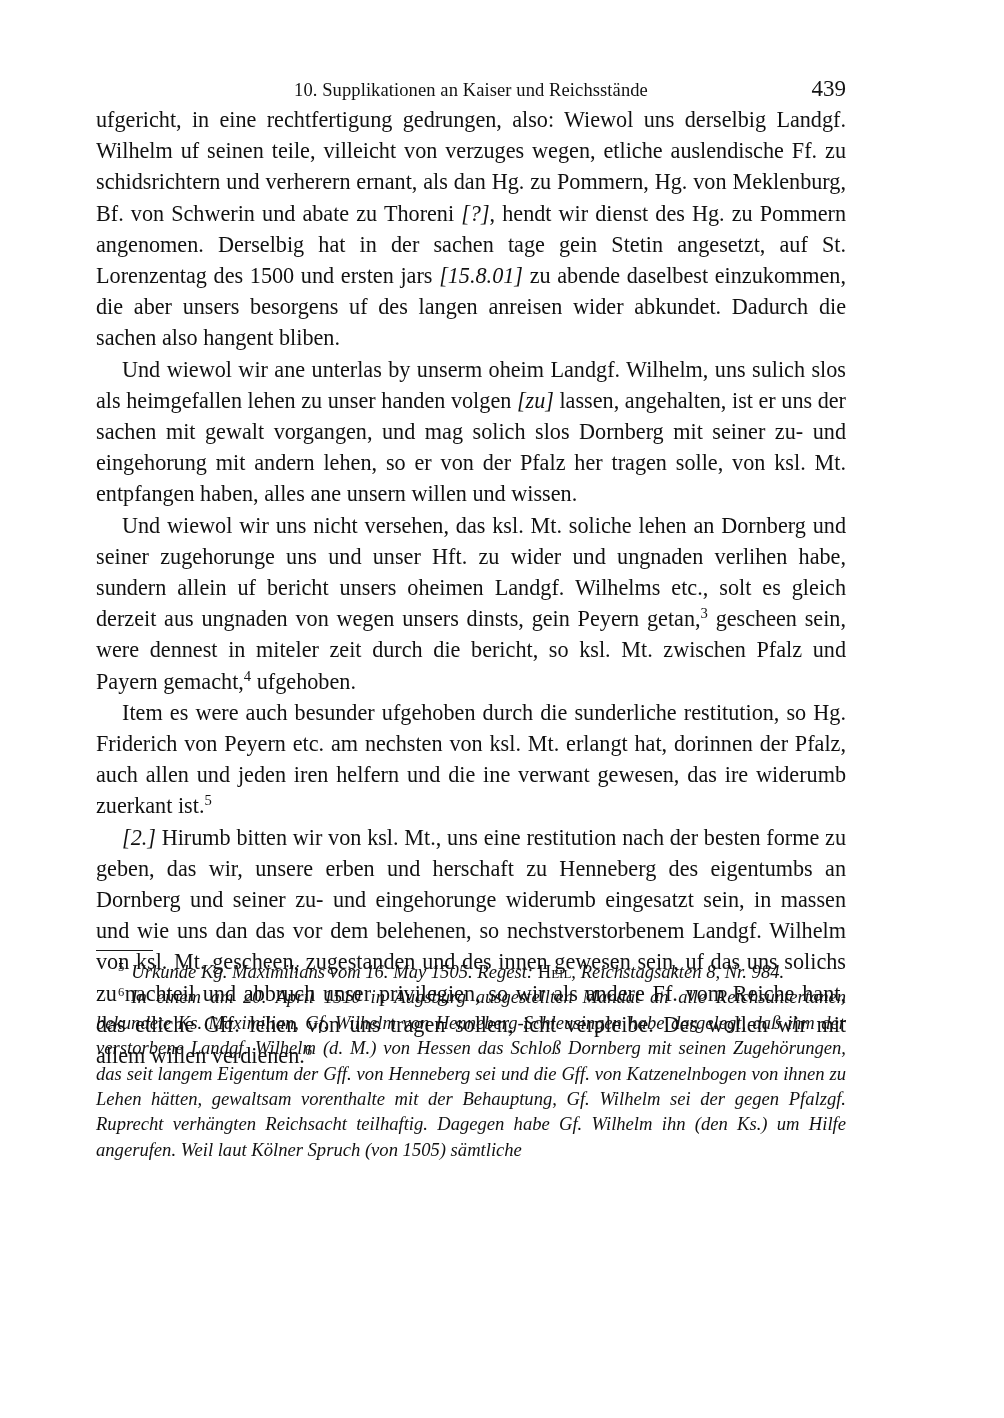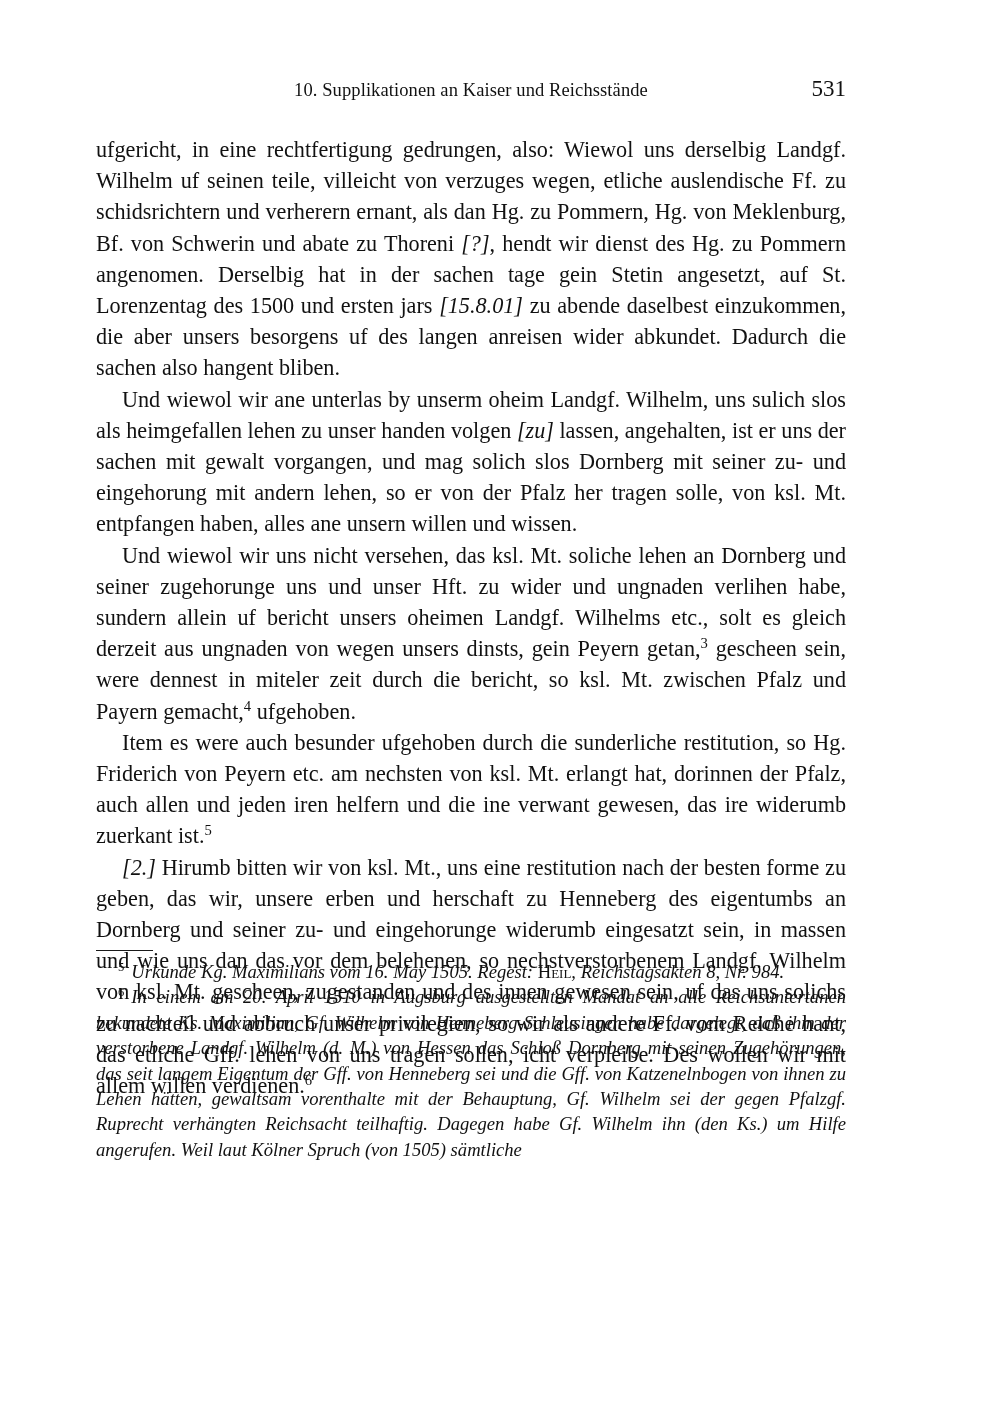--- a/index.html
+++ b/index.html
@@ -115,7 +115,7 @@
 
   <div class="running-head">
     <div class="running-head-title">10. Supplikationen an Kaiser und Reichsstände</div>
-    <div class="running-head-pageno">531</div>
+    <div class="running-head-pageno">439</div>
   </div>
 
   <div class="body-block" id="body-block">

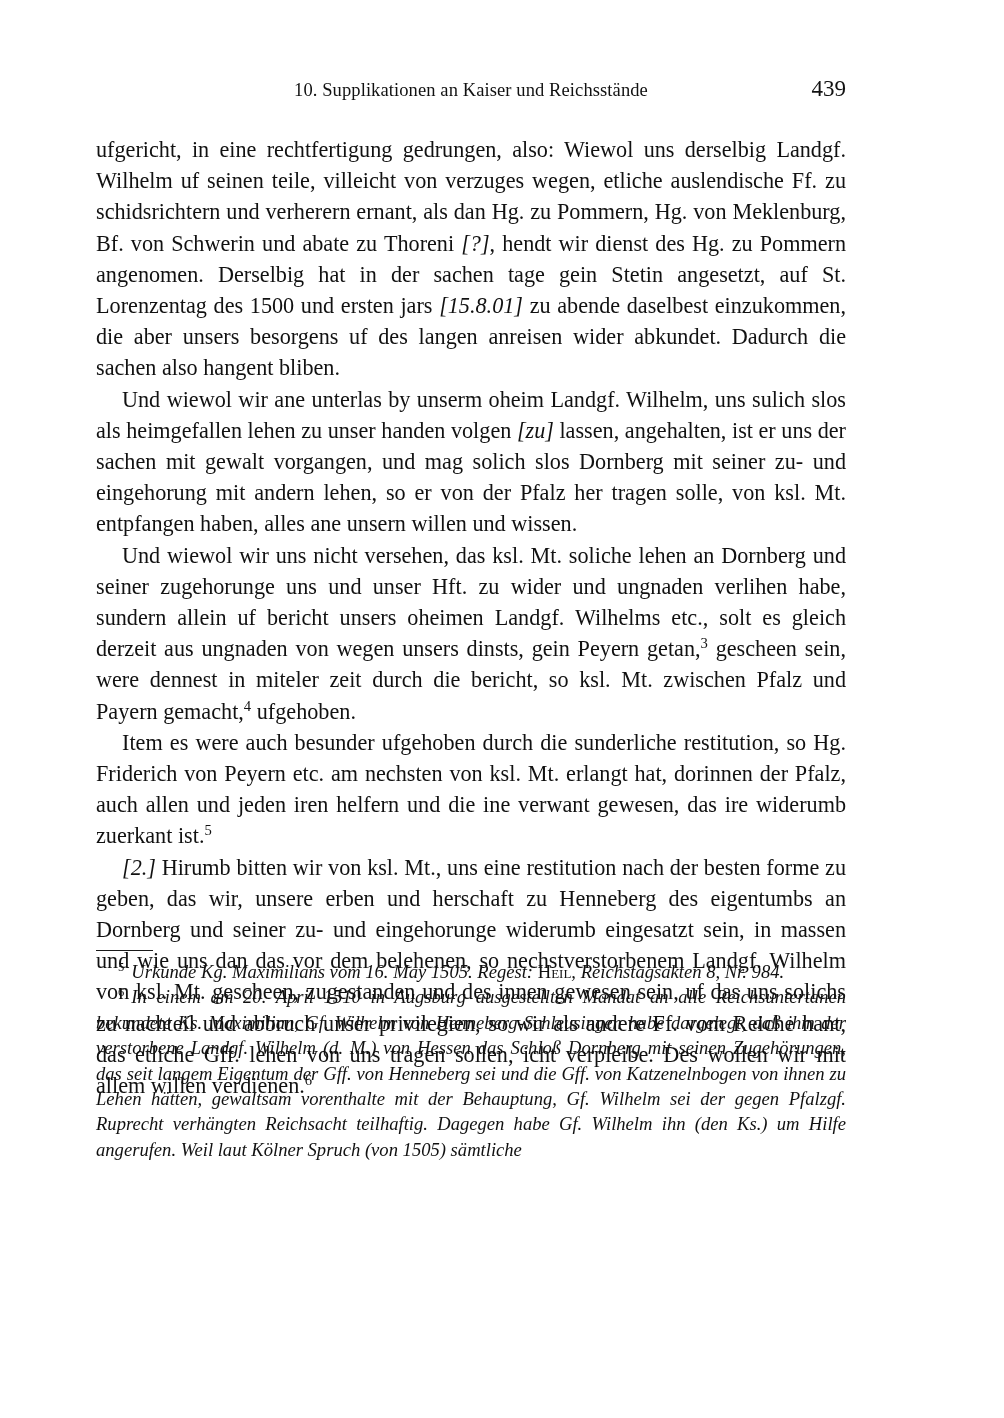--- a/index.html
+++ b/index.html
@@ -45,7 +45,7 @@
   .body-block {
     position: absolute;
     left: 96px;
-    top: 134px;
+    top: 104px;
     width: 750px;
   }
   .para {

